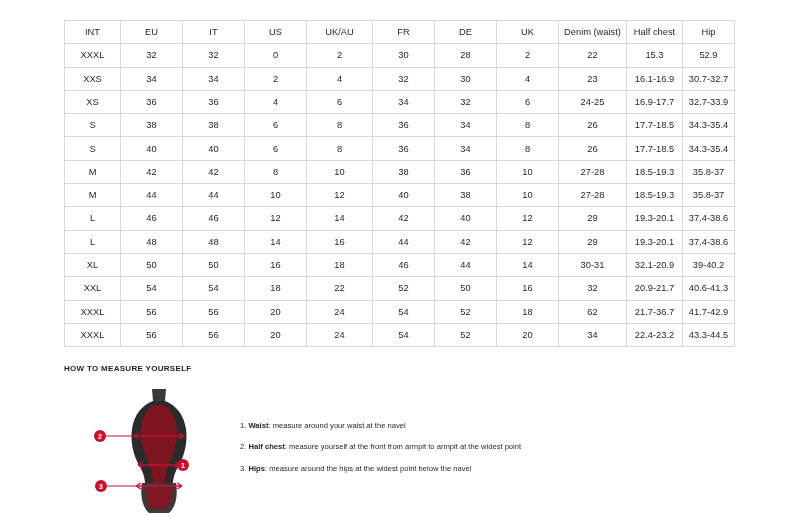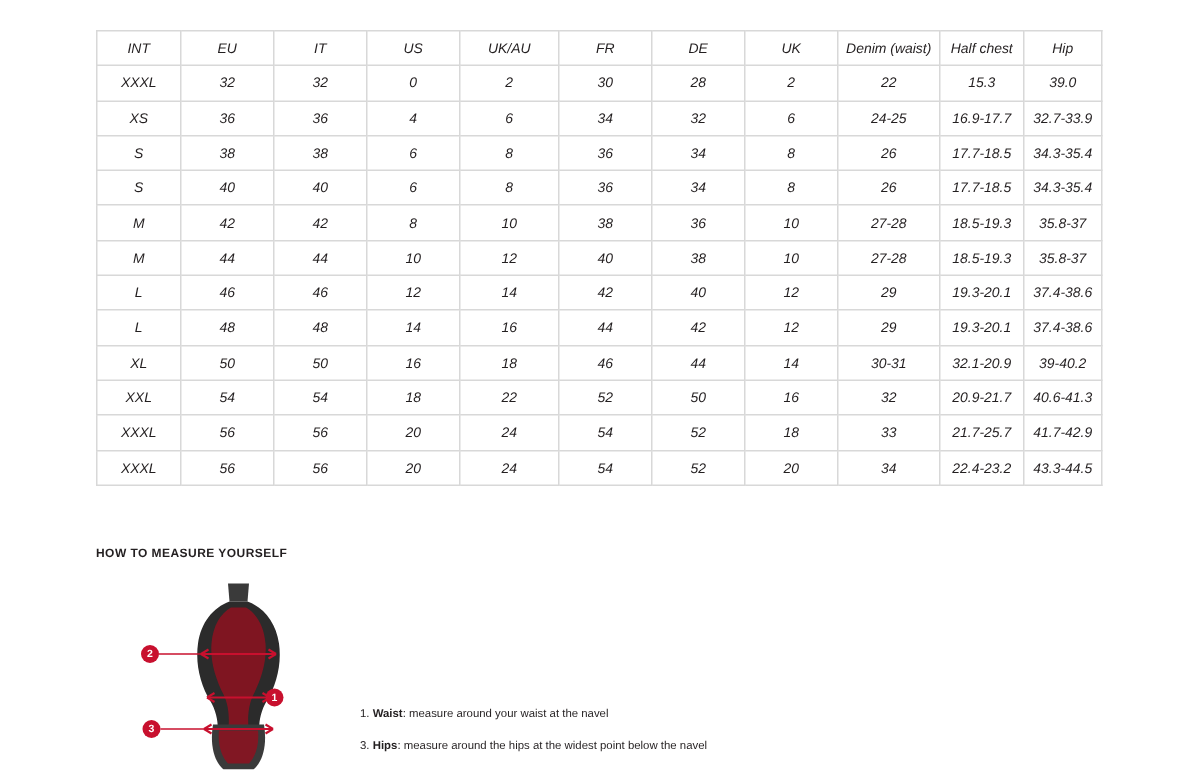--- a/index.html
+++ b/index.html
@@ -22,7 +22,6 @@
     width: 670px;
     border-collapse: collapse;
     table-layout: fixed;
-    font-style: italic;
   }
   #size-table td {
     border: 1px solid #d8d8d8;

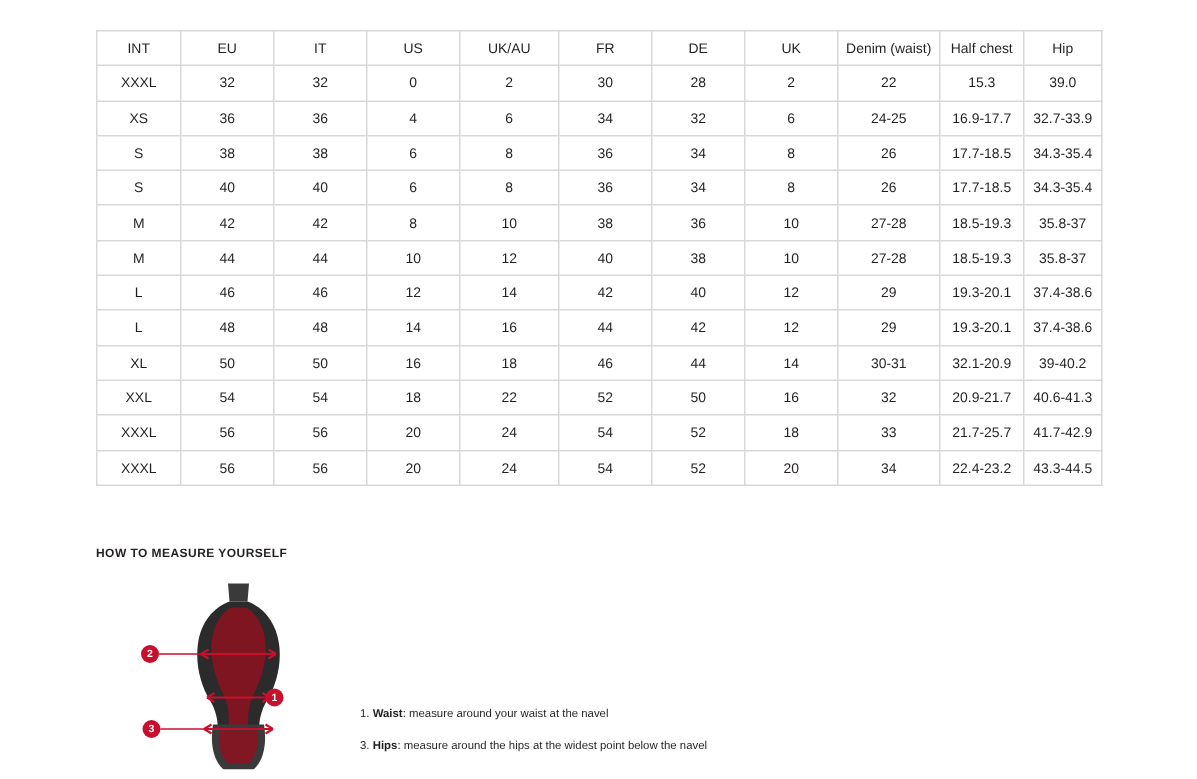--- a/index.html
+++ b/index.html
@@ -145,7 +145,7 @@
         <td>2</td>
         <td>22</td>
         <td>15.3</td>
-        <td>39.0</td>
+        <td>52.9</td>
       </tr>
       <tr>
         <td>XS</td>

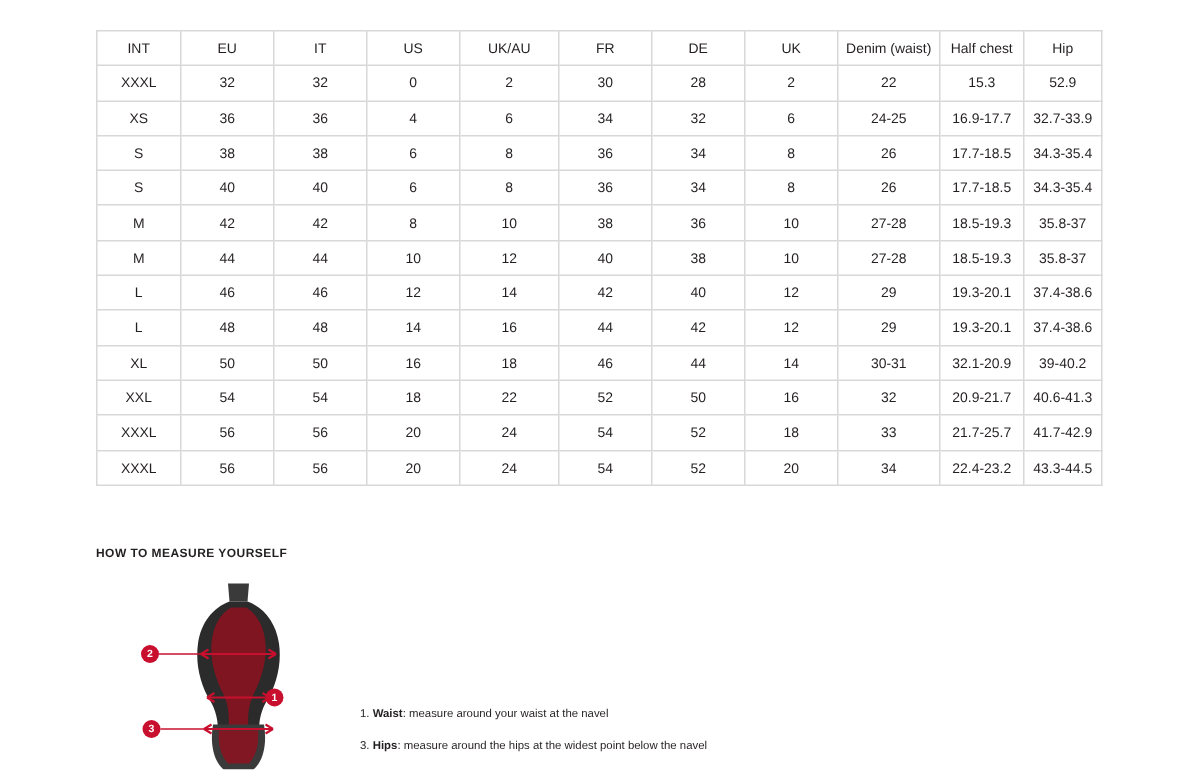--- a/index.html
+++ b/index.html
@@ -148,6 +148,19 @@
         <td>52.9</td>
       </tr>
       <tr>
+        <td>XXS</td>
+        <td>34</td>
+        <td>34</td>
+        <td>2</td>
+        <td>4</td>
+        <td>32</td>
+        <td>30</td>
+        <td>4</td>
+        <td>23</td>
+        <td>16.1-16.9</td>
+        <td>30.7-32.7</td>
+      </tr>
+      <tr>
         <td>XS</td>
         <td>36</td>
         <td>36</td>

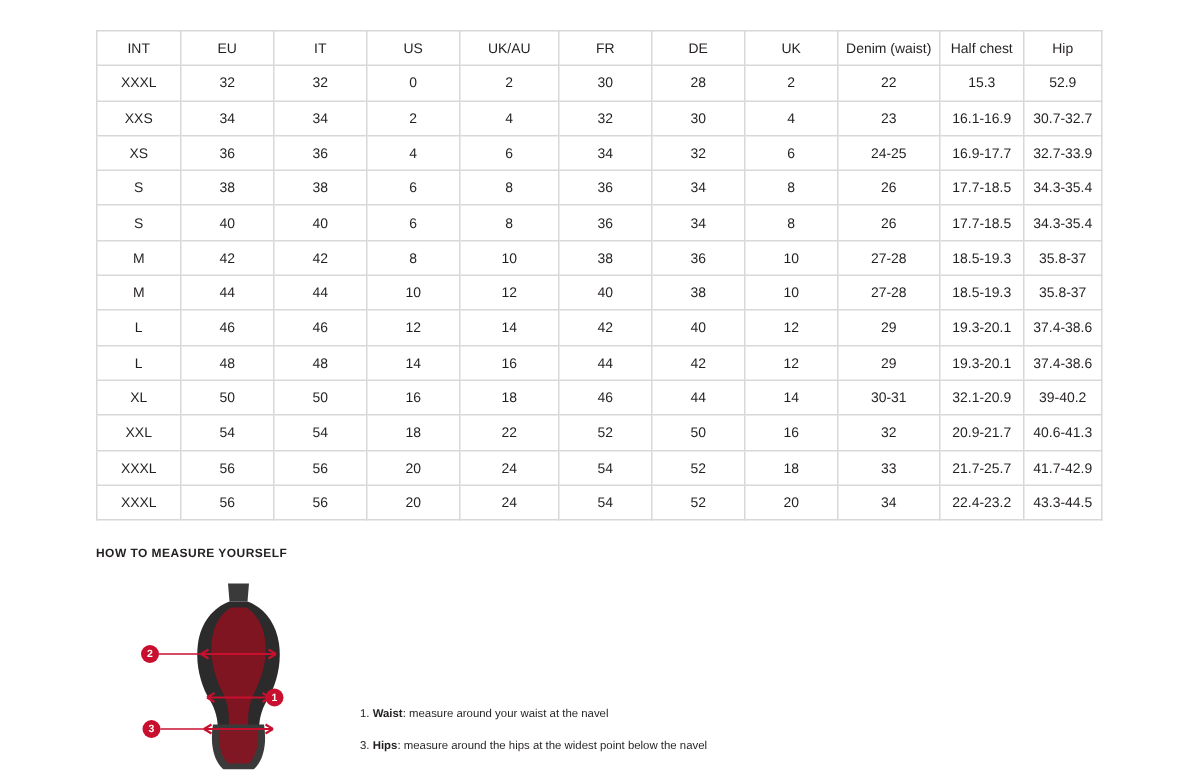--- a/index.html
+++ b/index.html
@@ -286,7 +286,7 @@
         <td>54</td>
         <td>52</td>
         <td>18</td>
-        <td>33</td>
+        <td>62</td>
         <td>21.7-25.7</td>
         <td>41.7-42.9</td>
       </tr>

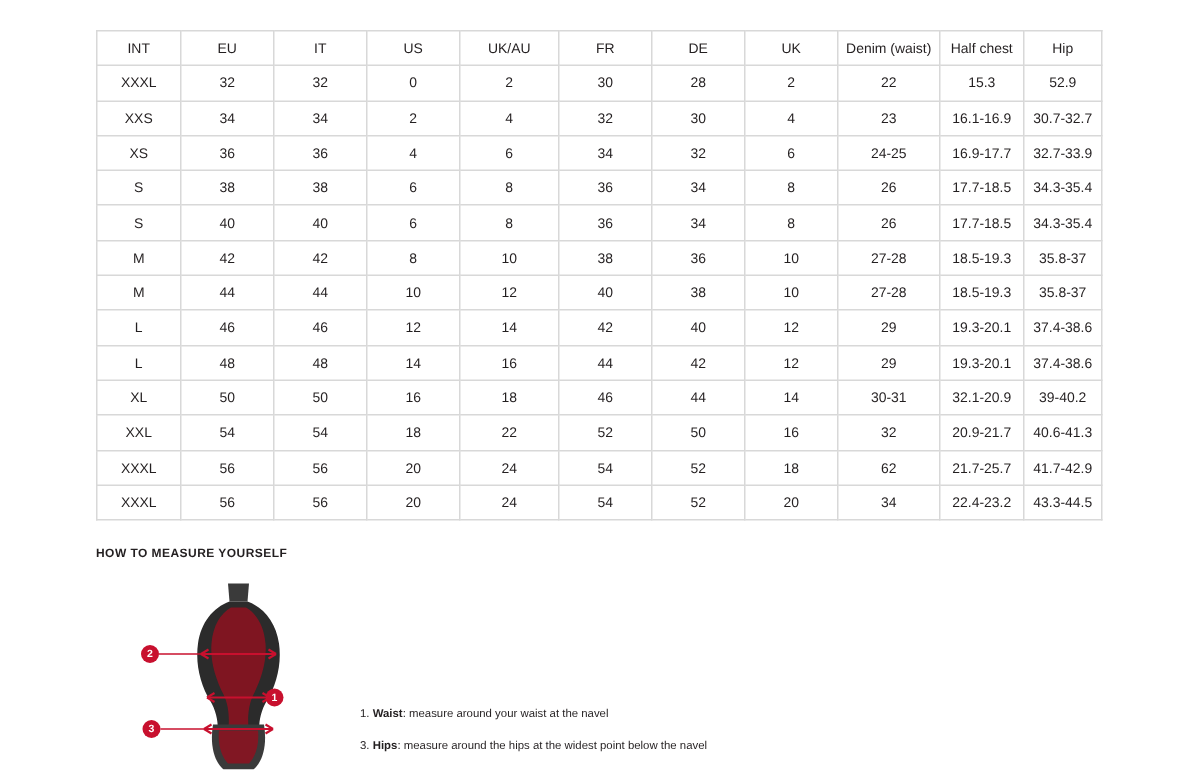--- a/index.html
+++ b/index.html
@@ -287,7 +287,7 @@
         <td>52</td>
         <td>18</td>
         <td>62</td>
-        <td>21.7-25.7</td>
+        <td>21.7-36.7</td>
         <td>41.7-42.9</td>
       </tr>
       <tr>

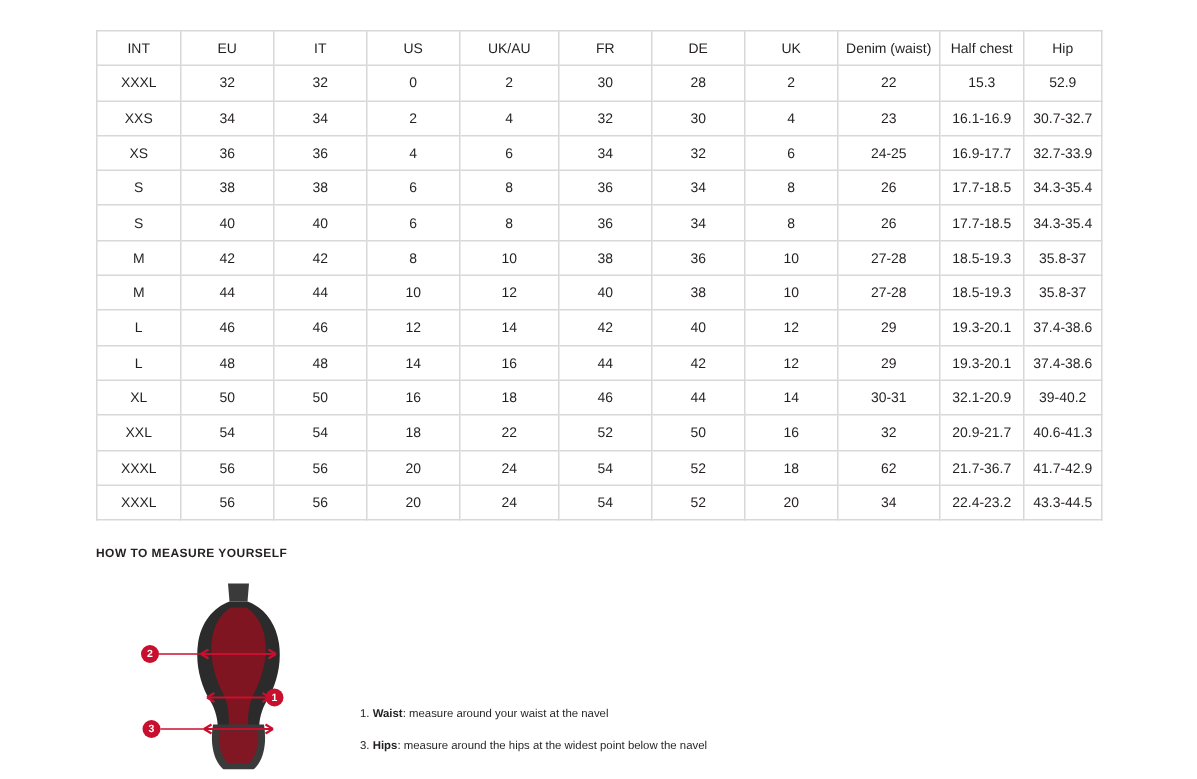--- a/index.html
+++ b/index.html
@@ -64,7 +64,7 @@
   }
   #measure-body {
     display: flex;
-    align-items: flex-end;
+    align-items: center;
   }
   #figure-wrap {
     width: 130px;

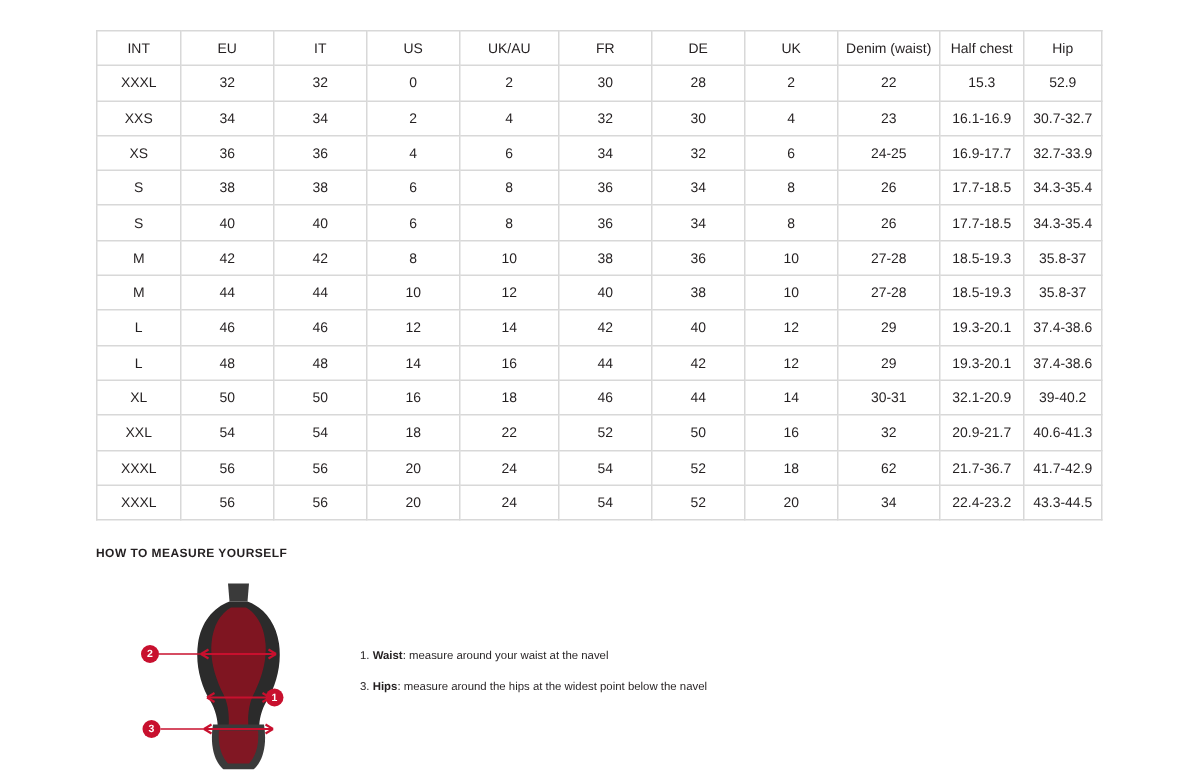--- a/index.html
+++ b/index.html
@@ -359,6 +359,7 @@
     </div>
     <div id="notes">
         <div class="note"><span>1.</span> <b>Waist</b><span>: measure around your waist at the navel</span></div>
+        <div class="note"><span>2.</span> <b>Half chest</b><span>: measure yourself at the front from armpit to armpit at the widest point</span></div>
         <div class="note"><span>3.</span> <b>Hips</b><span>: measure around the hips at the widest point below the navel</span></div>
       </div>
   </div>

